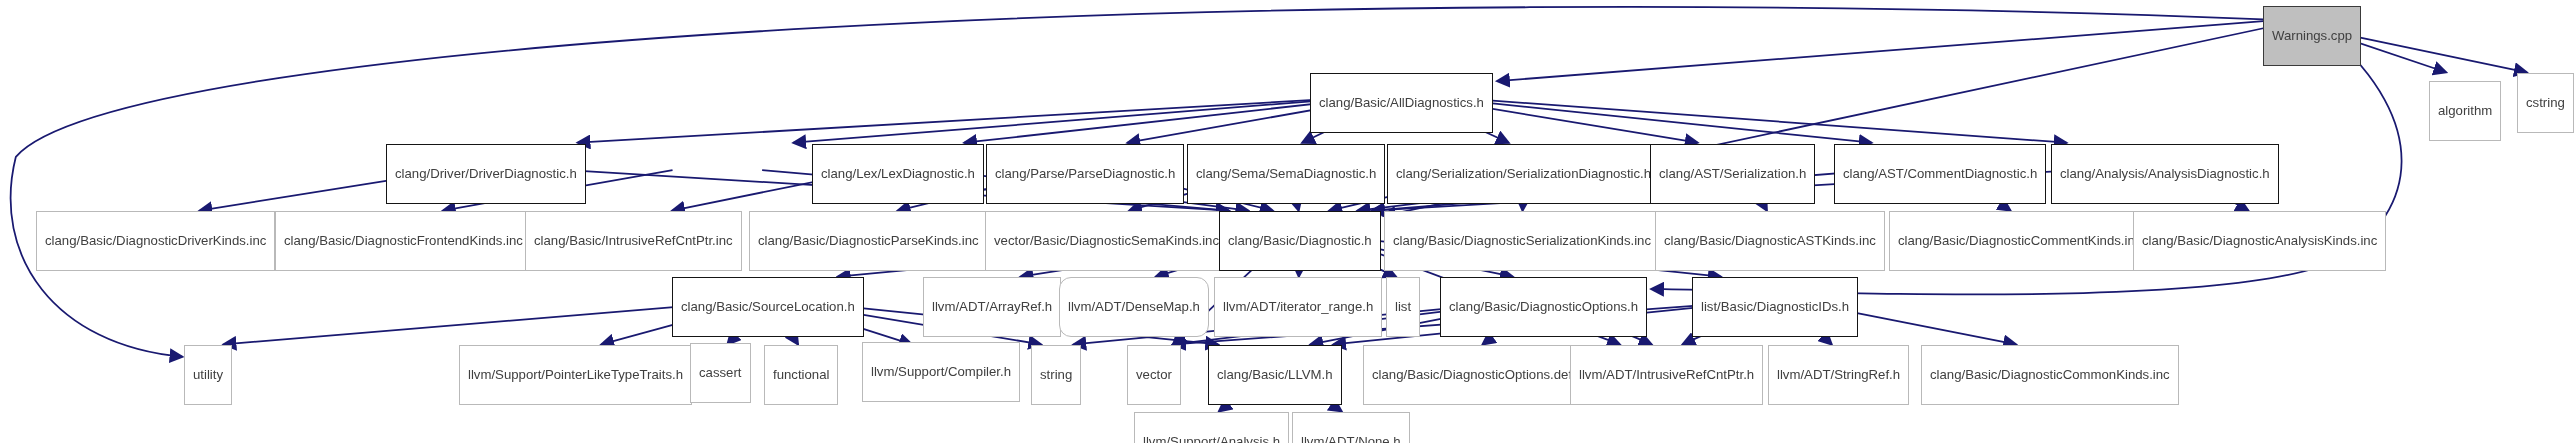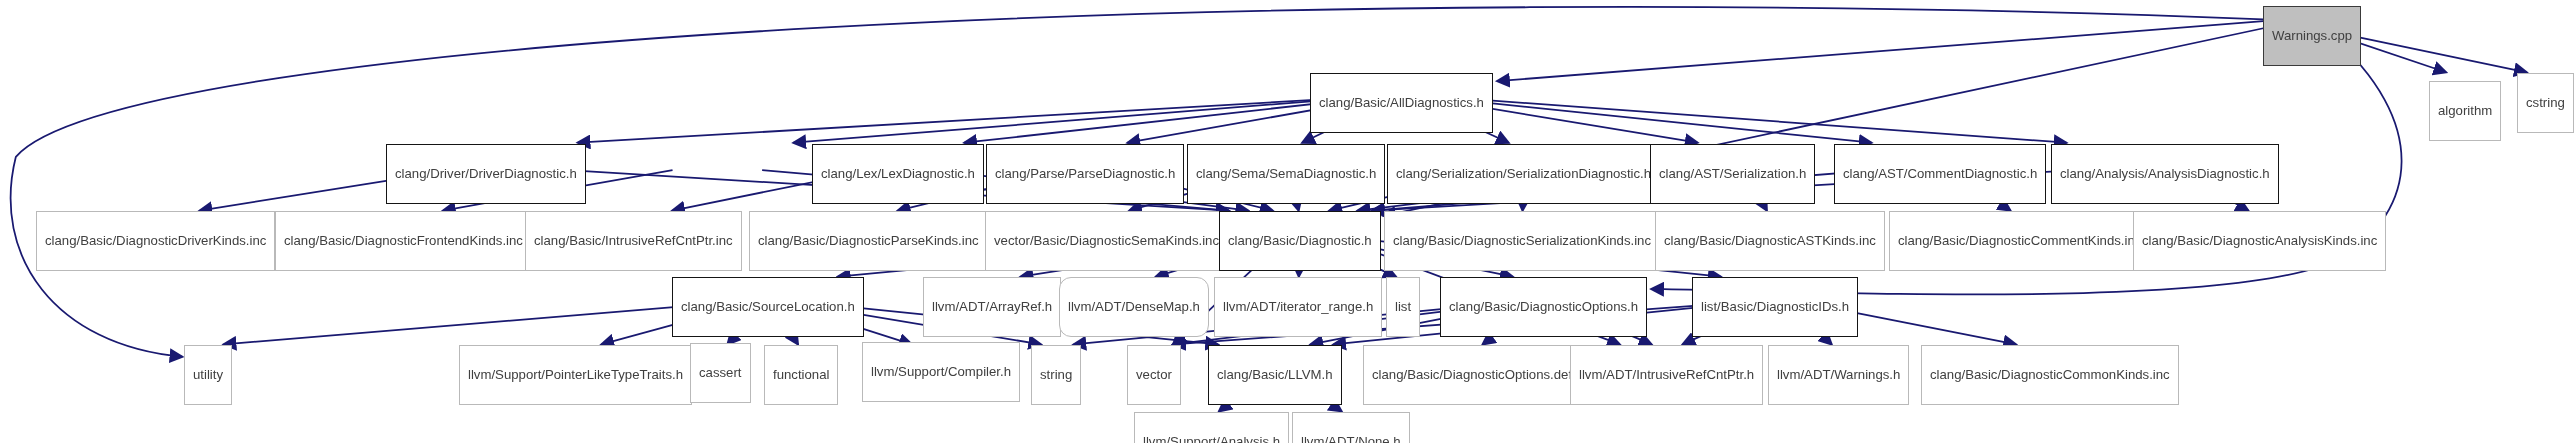--- a/index.html
+++ b/index.html
@@ -131,7 +131,7 @@
   <div class="node header" style="left:1208px;top:345px;">clang/Basic/LLVM.h</div>
   <div class="node plain" style="left:1363px;top:345px;">clang/Basic/DiagnosticOptions.def</div>
   <div class="node plain" style="left:1570px;top:345px;">llvm/ADT/IntrusiveRefCntPtr.h</div>
-  <div class="node plain" style="left:1768px;top:345px;">llvm/ADT/Warnings.h</div>
+  <div class="node plain" style="left:1768px;top:345px;">llvm/ADT/StringRef.h</div>
   <div class="node plain" style="left:1921px;top:345px;">clang/Basic/DiagnosticCommonKinds.inc</div>
 
   <div class="node plain" style="left:1134px;top:412px;">llvm/Support/Analysis.h</div>

